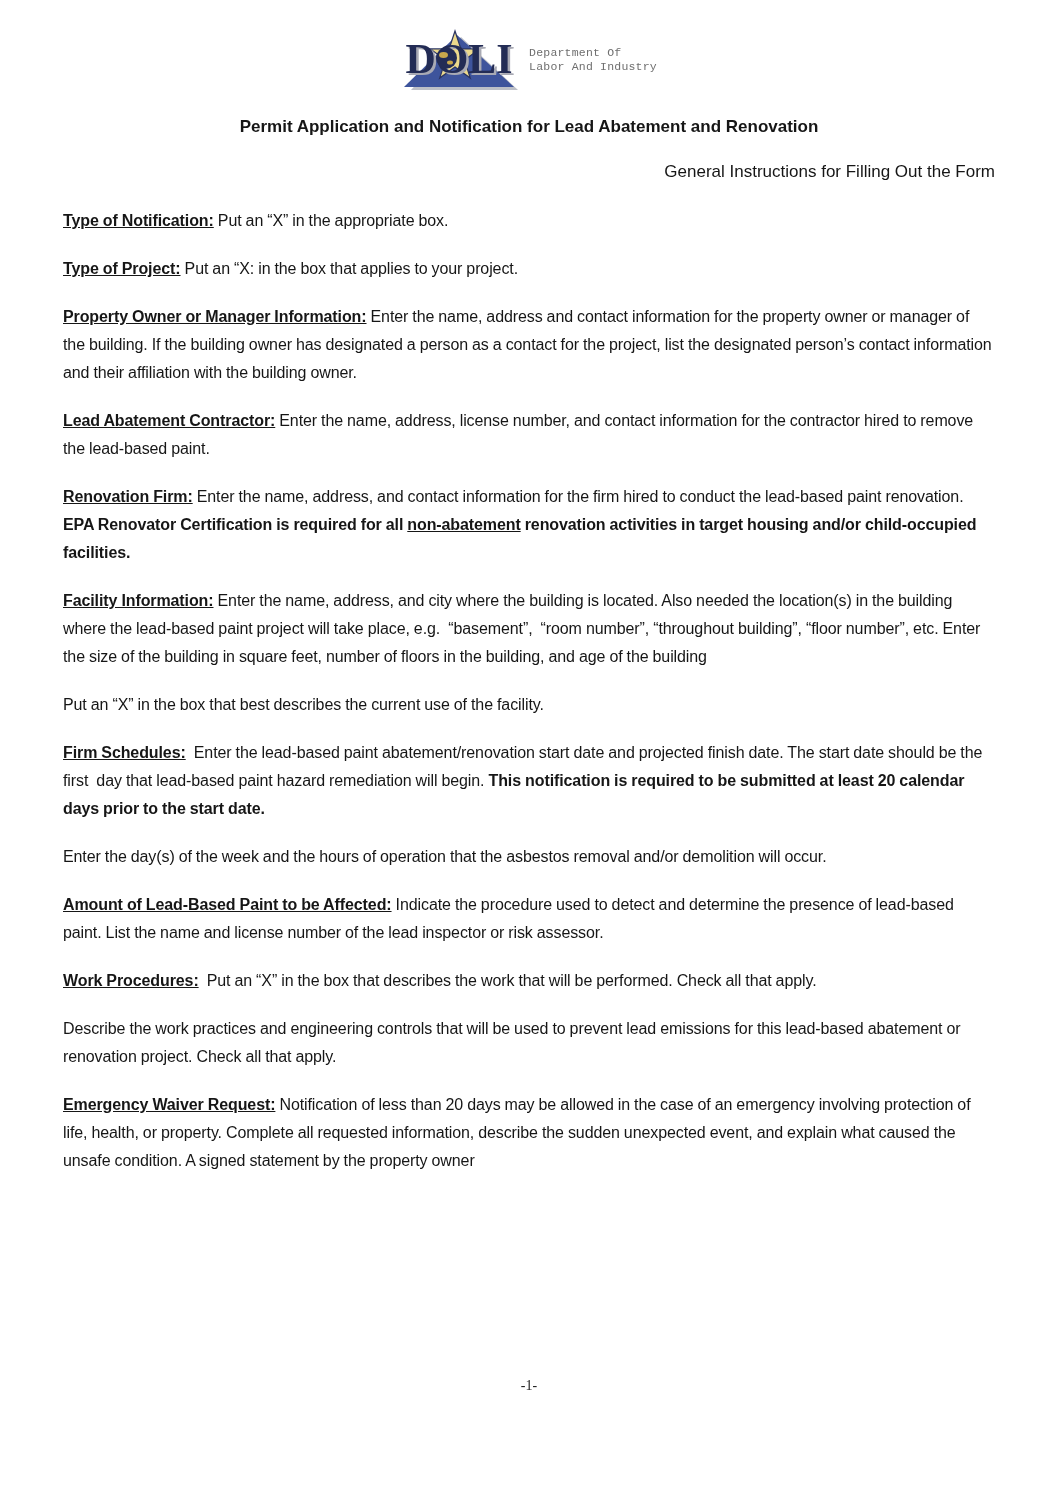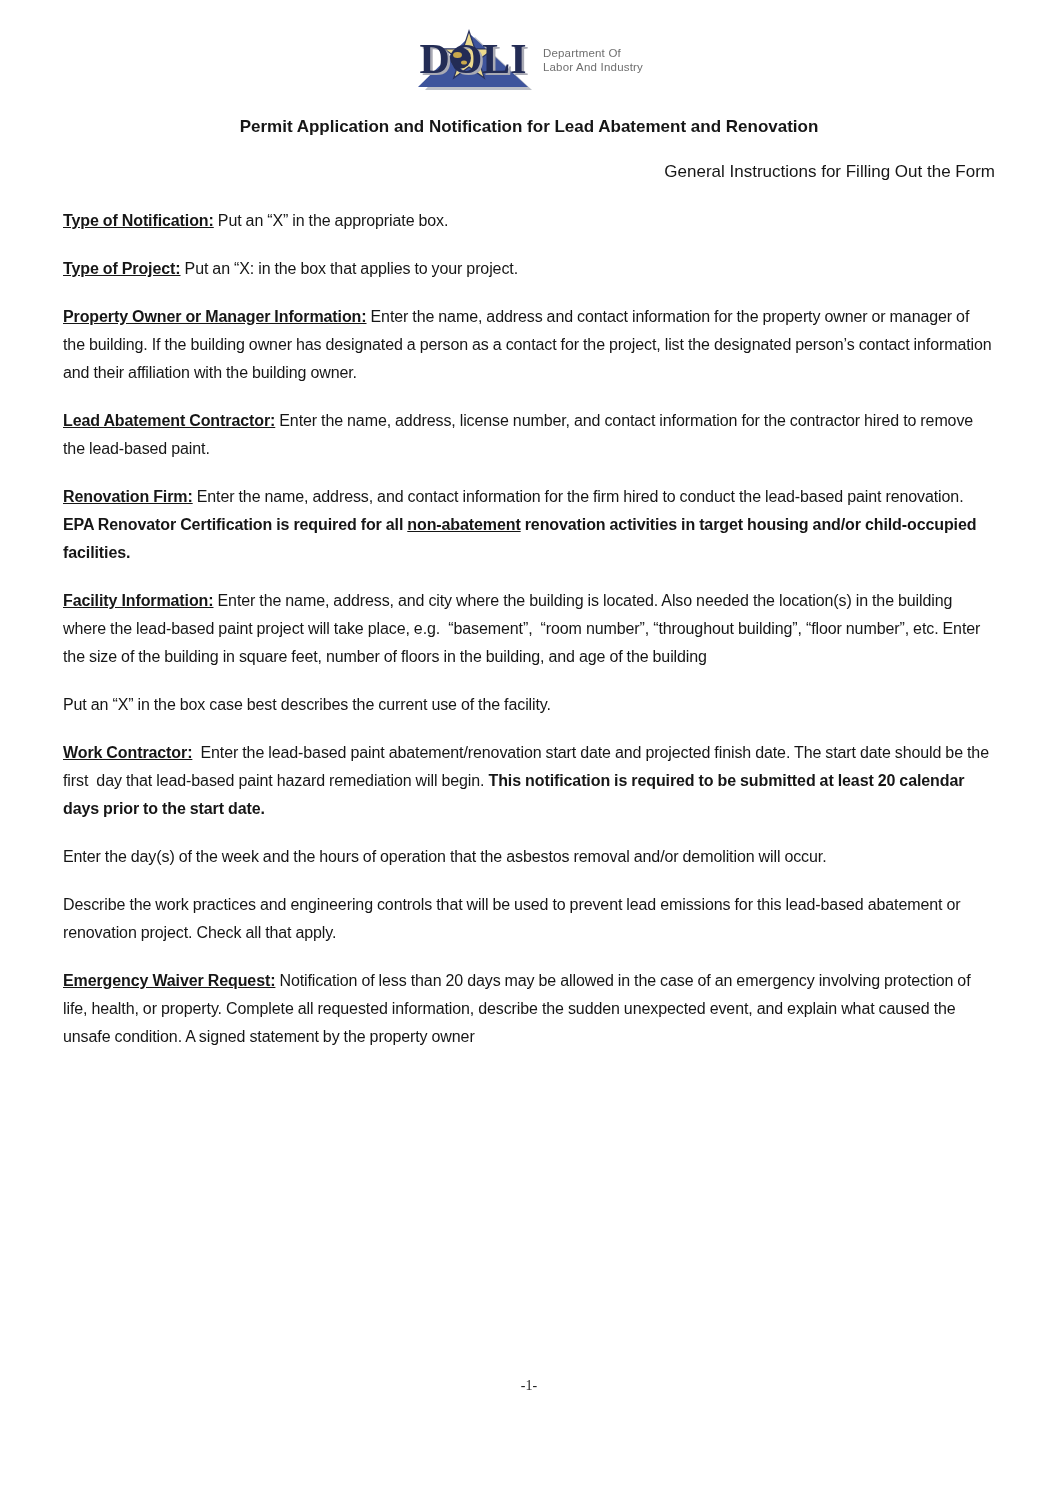--- a/index.html
+++ b/index.html
@@ -25,6 +25,7 @@
   .logo-caption {
     font-size: 11.5px; line-height: 14px; color: #6f6f6f;
     letter-spacing: 0.2px;
+    font-family: Liberation Mono, monospace;
   }
 
   

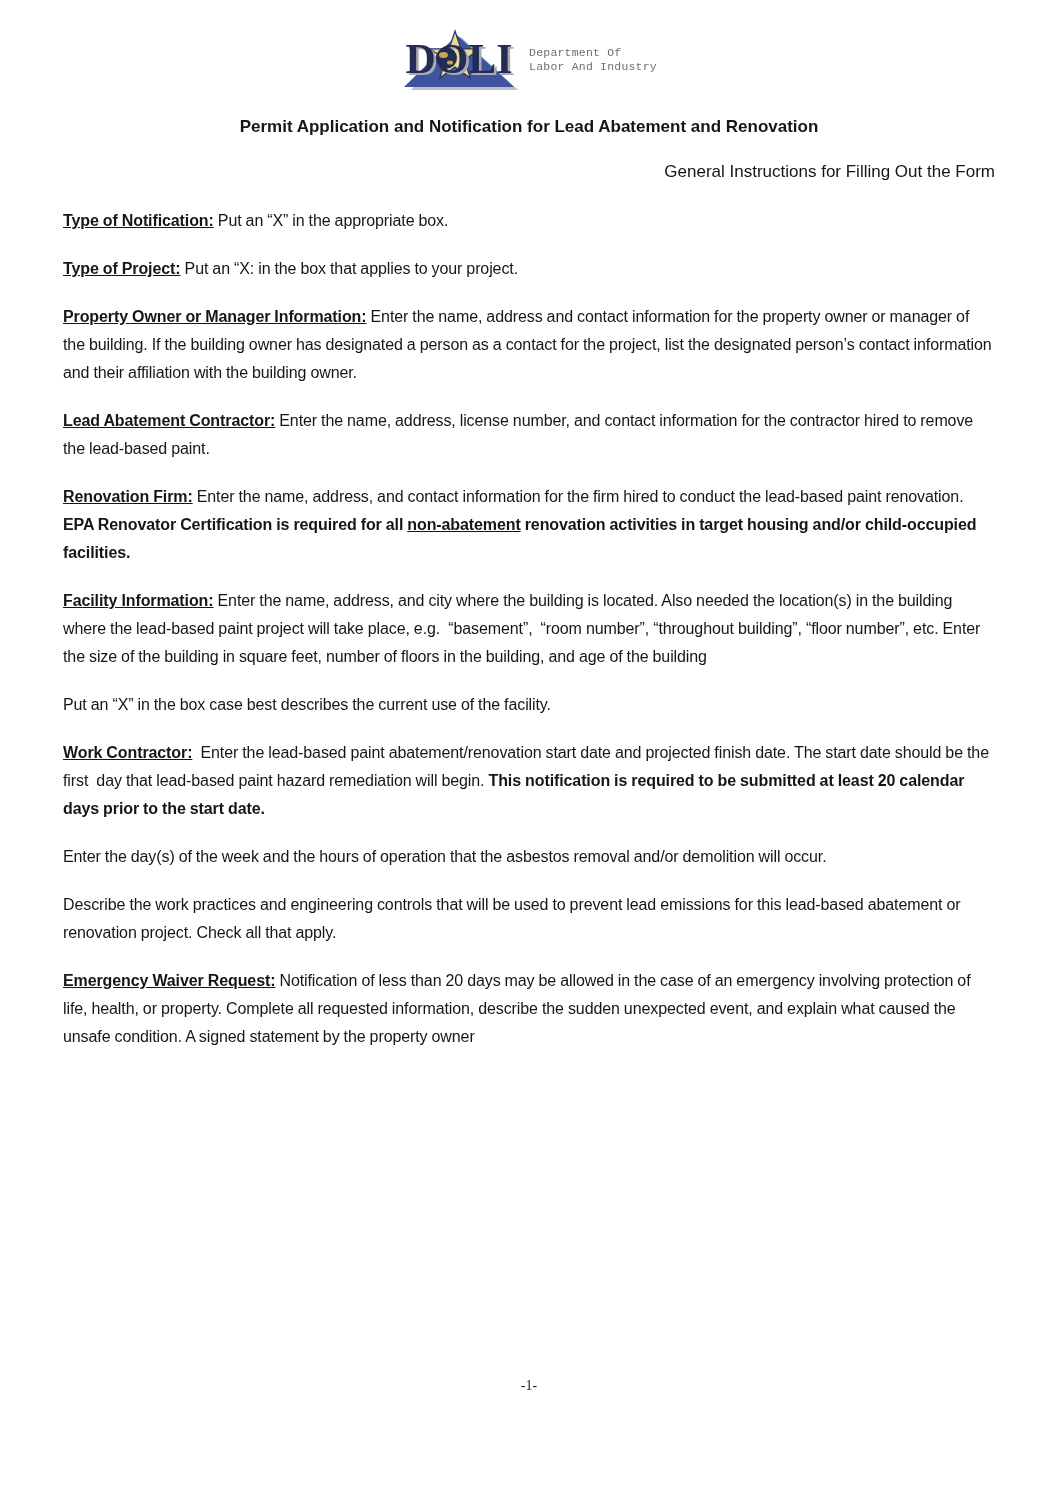--- a/index.html
+++ b/index.html
@@ -89,7 +89,7 @@
 
     <p class="para"><span class="seg-label">Facility Information:</span><span> Enter the name, address, and city where the building is located. Also needed the location(s) in the building where the lead-based paint project will take place, e.g. &nbsp;“basement”, &nbsp;“room number”, “throughout building”, “floor number”, etc. Enter the size of the building in square feet, number of floors in the building, and age of the building</span></p>
 
-    <p class="para"><span>Put an “X” in the box case best describes the current use of the facility.</span></p>
+    <p class="para"><span>Put an “X” in the box that best describes the current use of the facility.</span></p>
 
     <p class="para"><span class="seg-label">Work Contractor:</span><span> &nbsp;Enter the lead-based paint abatement/renovation start date and projected finish date. The start date should be the first &nbsp;day that lead-based paint hazard remediation will begin. </span><span class="seg-bold">This notification is required to be submitted at least 20 calendar days prior to the start date.</span></p>
 

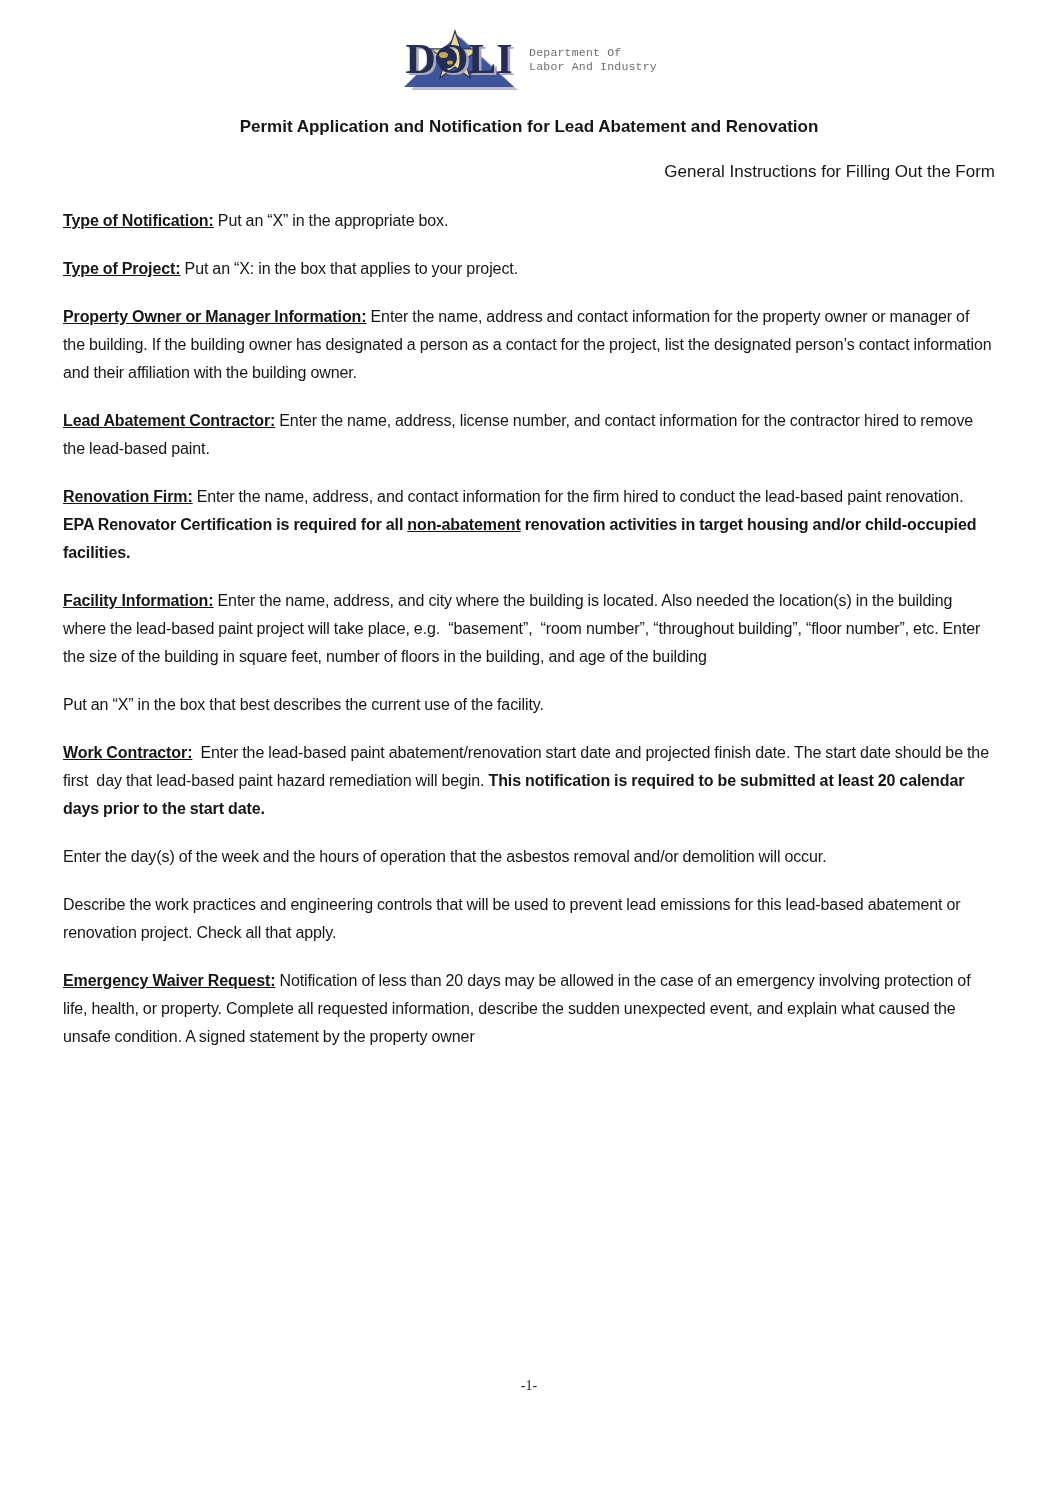--- a/index.html
+++ b/index.html
@@ -91,7 +91,7 @@
 
     <p class="para"><span>Put an “X” in the box that best describes the current use of the facility.</span></p>
 
-    <p class="para"><span class="seg-label">Work Contractor:</span><span> &nbsp;Enter the lead-based paint abatement/renovation start date and projected finish date. The start date should be the first &nbsp;day that lead-based paint hazard remediation will begin. </span><span class="seg-bold">This notification is required to be submitted at least 20 calendar days prior to the start date.</span></p>
+    <p class="para"><span class="seg-label">Firm Schedules:</span><span> &nbsp;Enter the lead-based paint abatement/renovation start date and projected finish date. The start date should be the first &nbsp;day that lead-based paint hazard remediation will begin. </span><span class="seg-bold">This notification is required to be submitted at least 20 calendar days prior to the start date.</span></p>
 
     <p class="para"><span>Enter the day(s) of the week and the hours of operation that the asbestos removal and/or demolition will occur.</span></p>
 

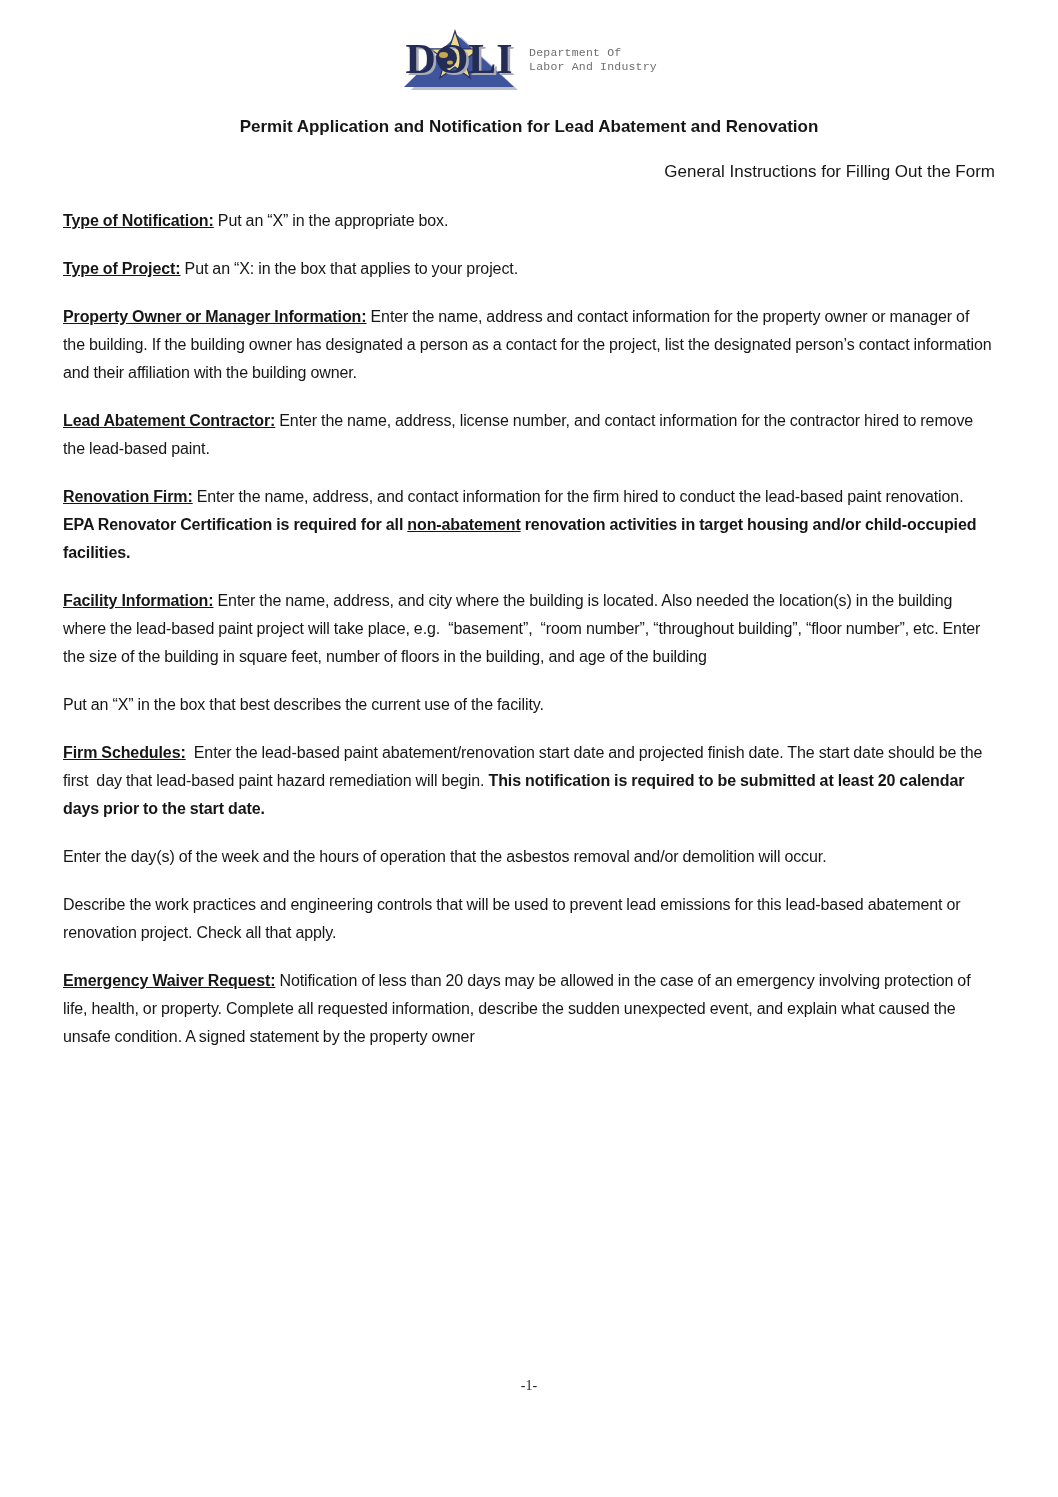--- a/index.html
+++ b/index.html
@@ -95,6 +95,7 @@
 
     <p class="para"><span>Enter the day(s) of the week and the hours of operation that the asbestos removal and/or demolition will occur.</span></p>
 
+    <p class="para"><span class="seg-label">Amount of Lead-Based Paint to be Affected:</span><span> Indicate the procedure used to detect and determine the presence of lead-based paint. List the name and license number of the lead inspector or risk assessor.</span></p>
 
 
 

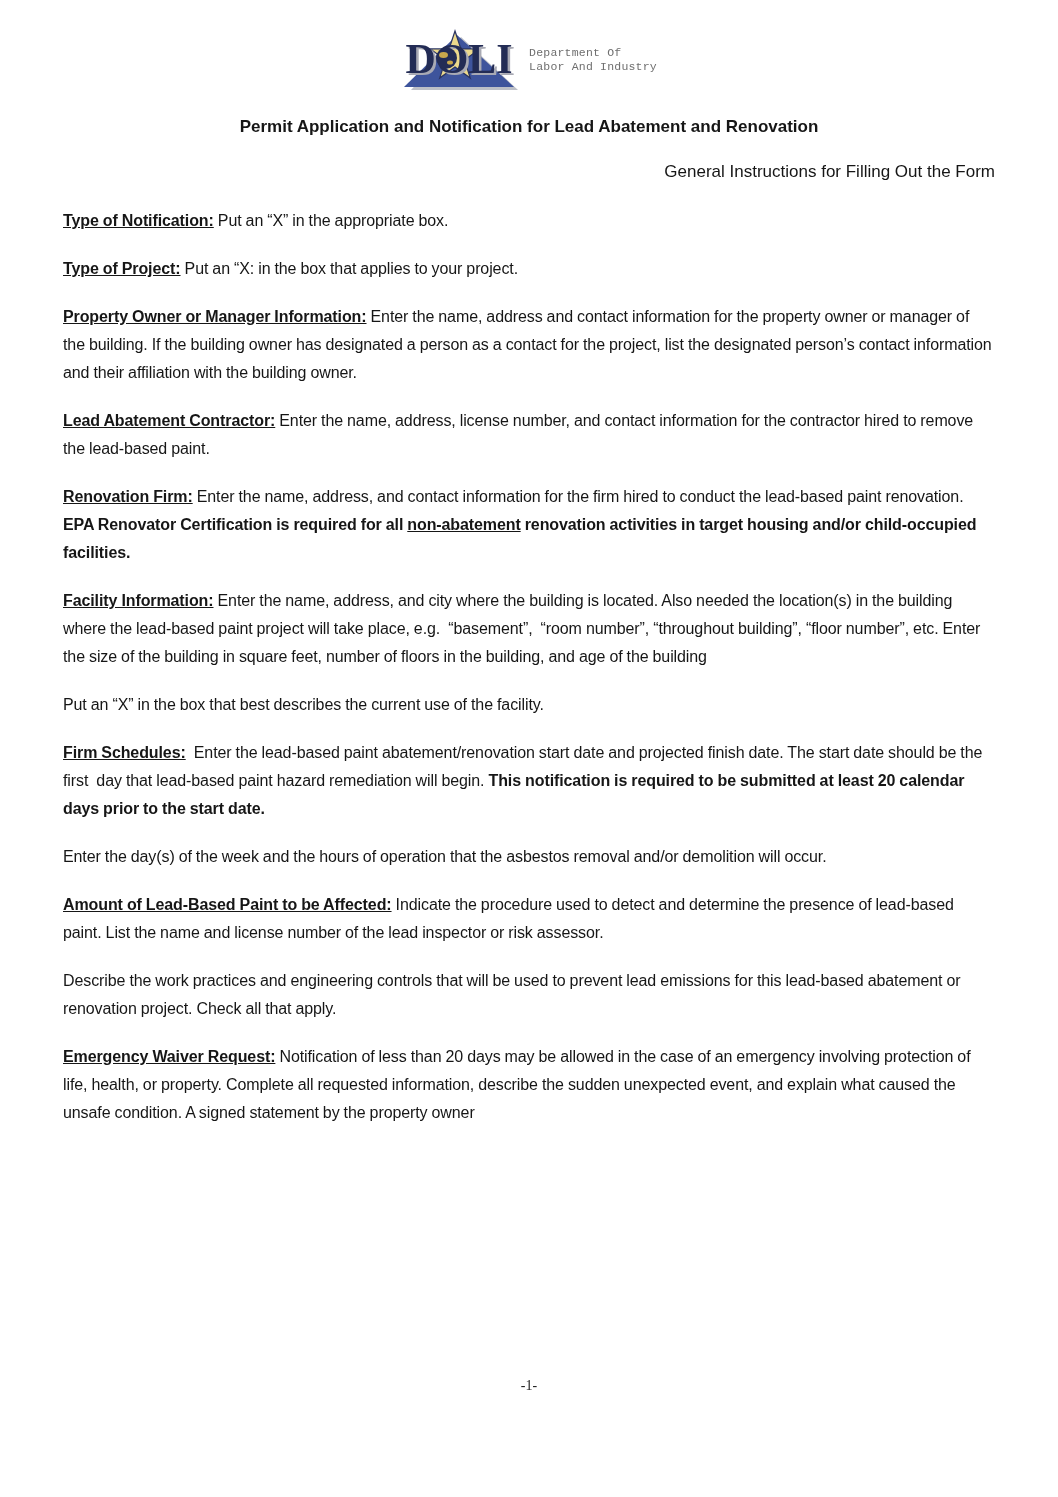--- a/index.html
+++ b/index.html
@@ -98,6 +98,7 @@
     <p class="para"><span class="seg-label">Amount of Lead-Based Paint to be Affected:</span><span> Indicate the procedure used to detect and determine the presence of lead-based paint. List the name and license number of the lead inspector or risk assessor.</span></p>
 
 
+    <p class="para"><span class="seg-label">Work Procedures:</span><span> &nbsp;Put an “X” in the box that describes the work that will be performed. Check all that apply.</span></p>
 
     <p class="para"><span>Describe the work practices and engineering controls that will be used to prevent lead emissions for this lead-based abatement or renovation project. Check all that apply.</span></p>
 

